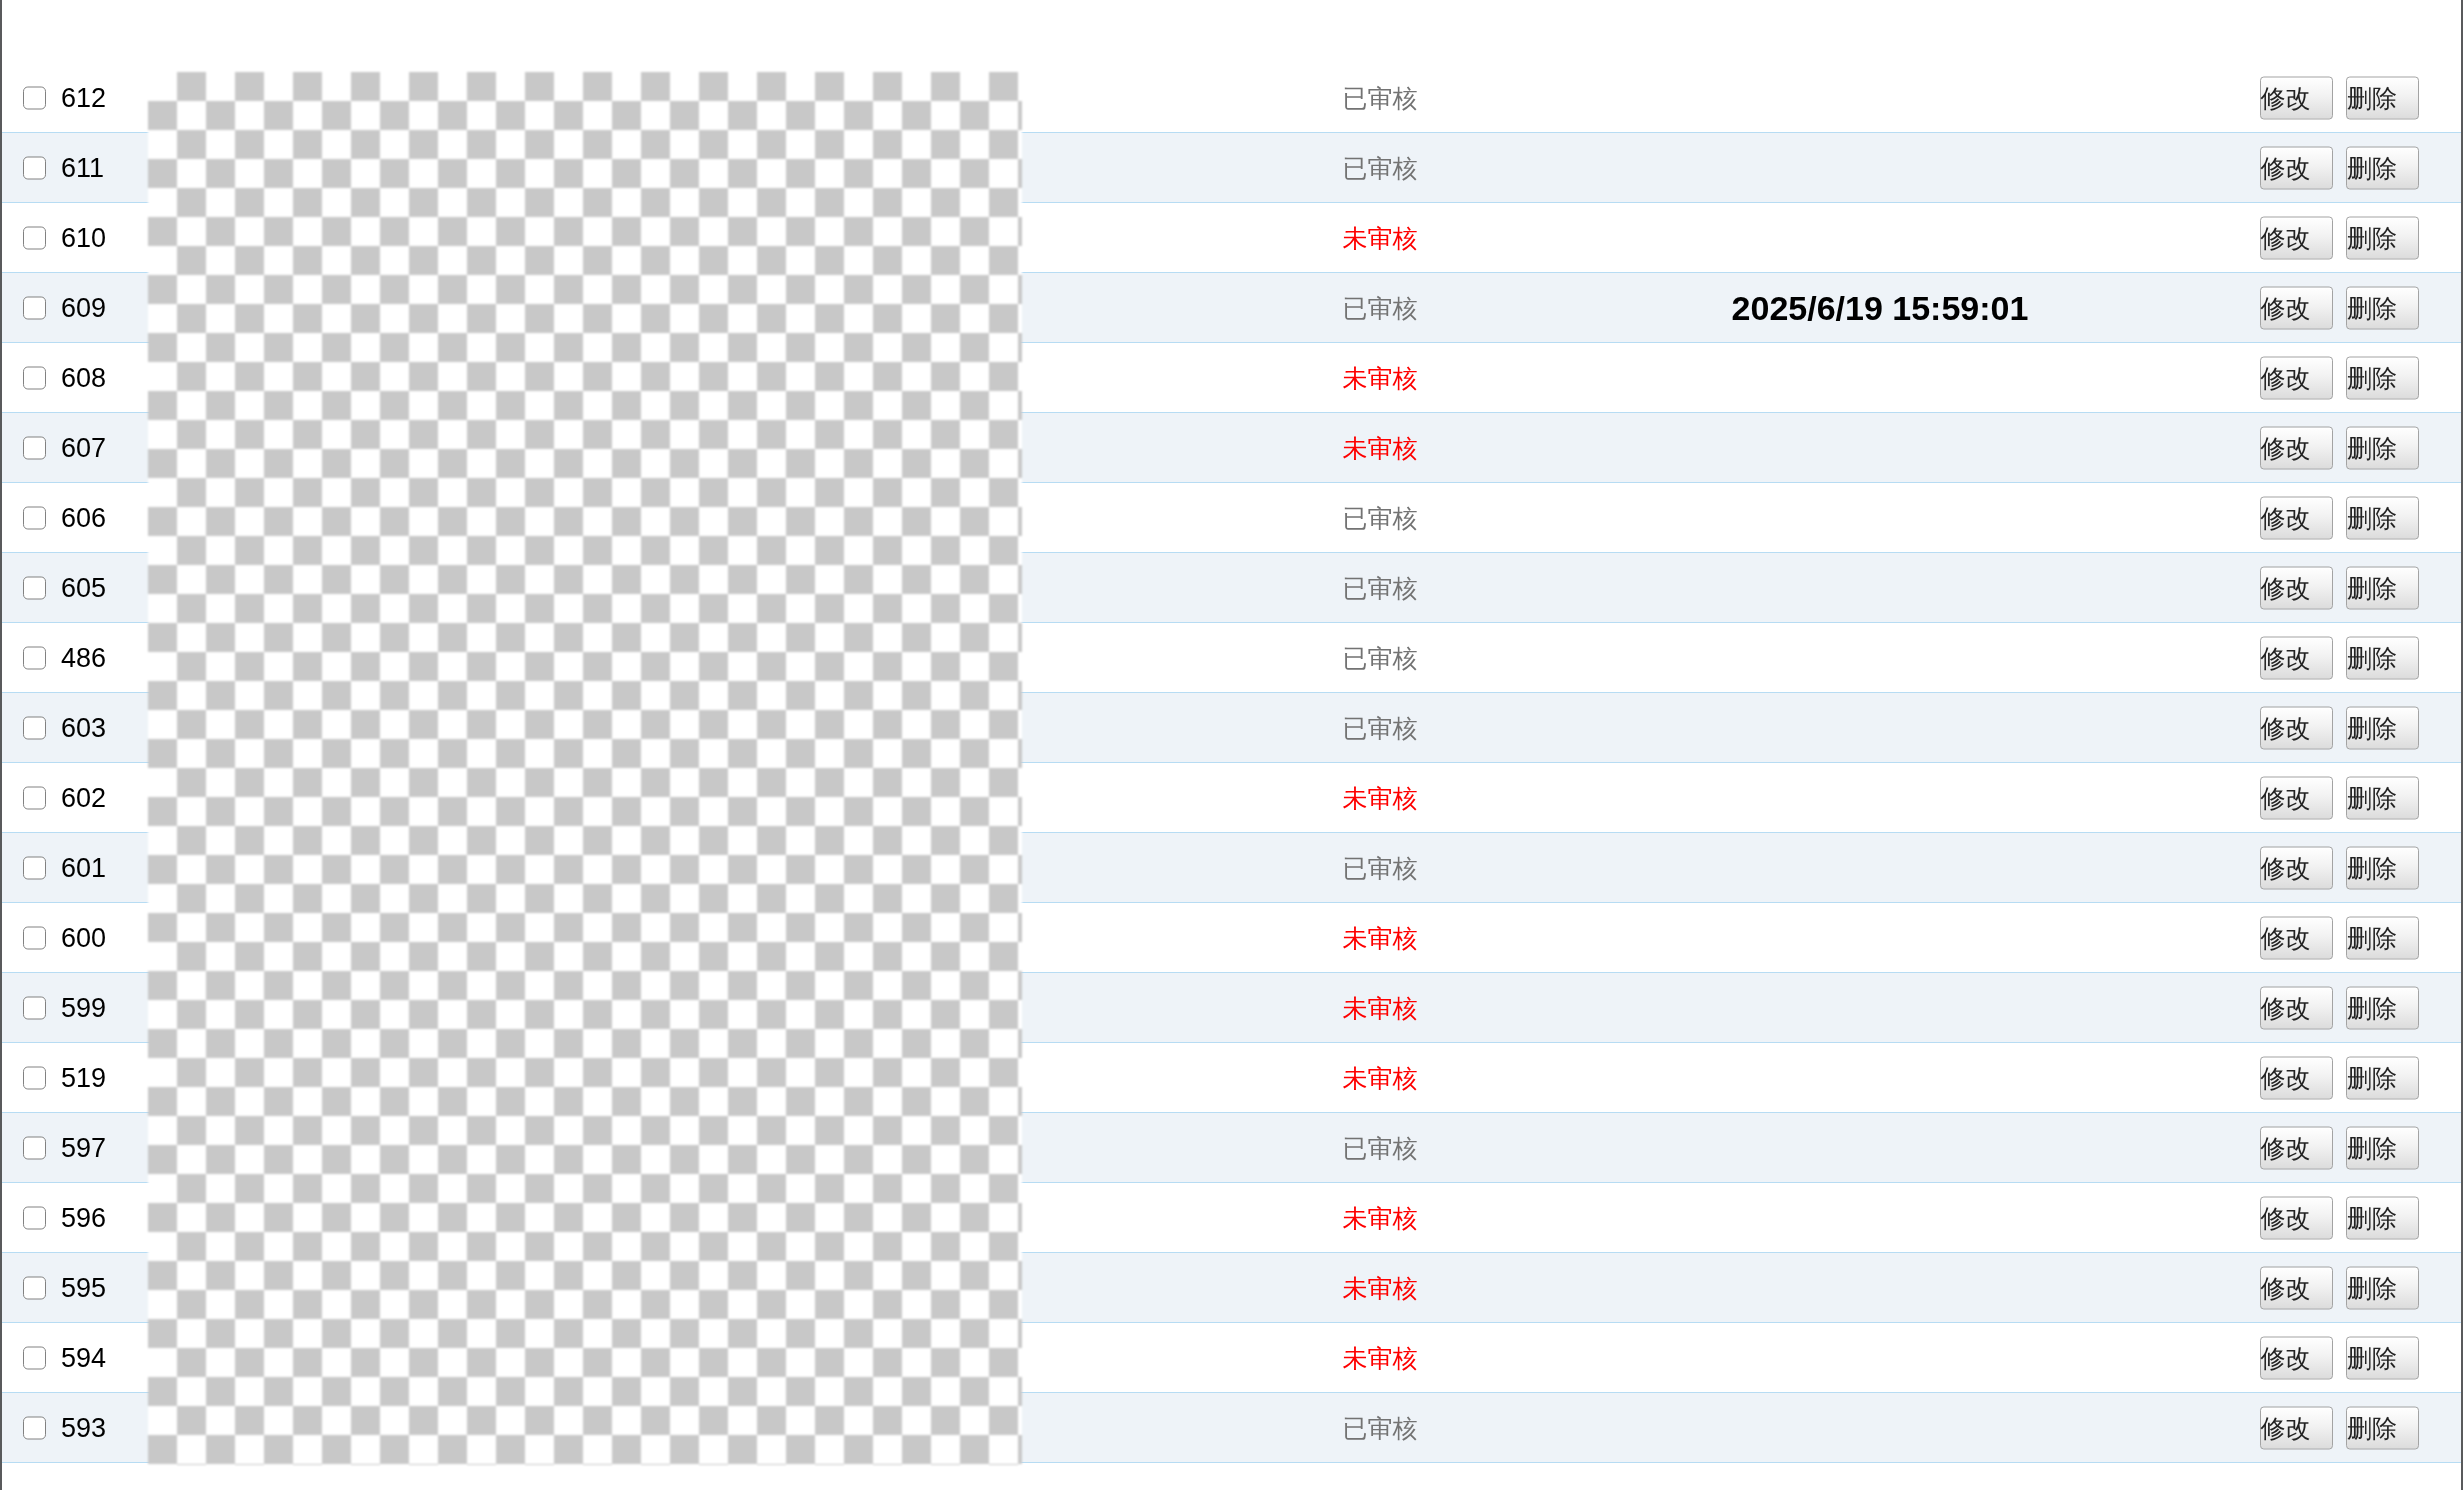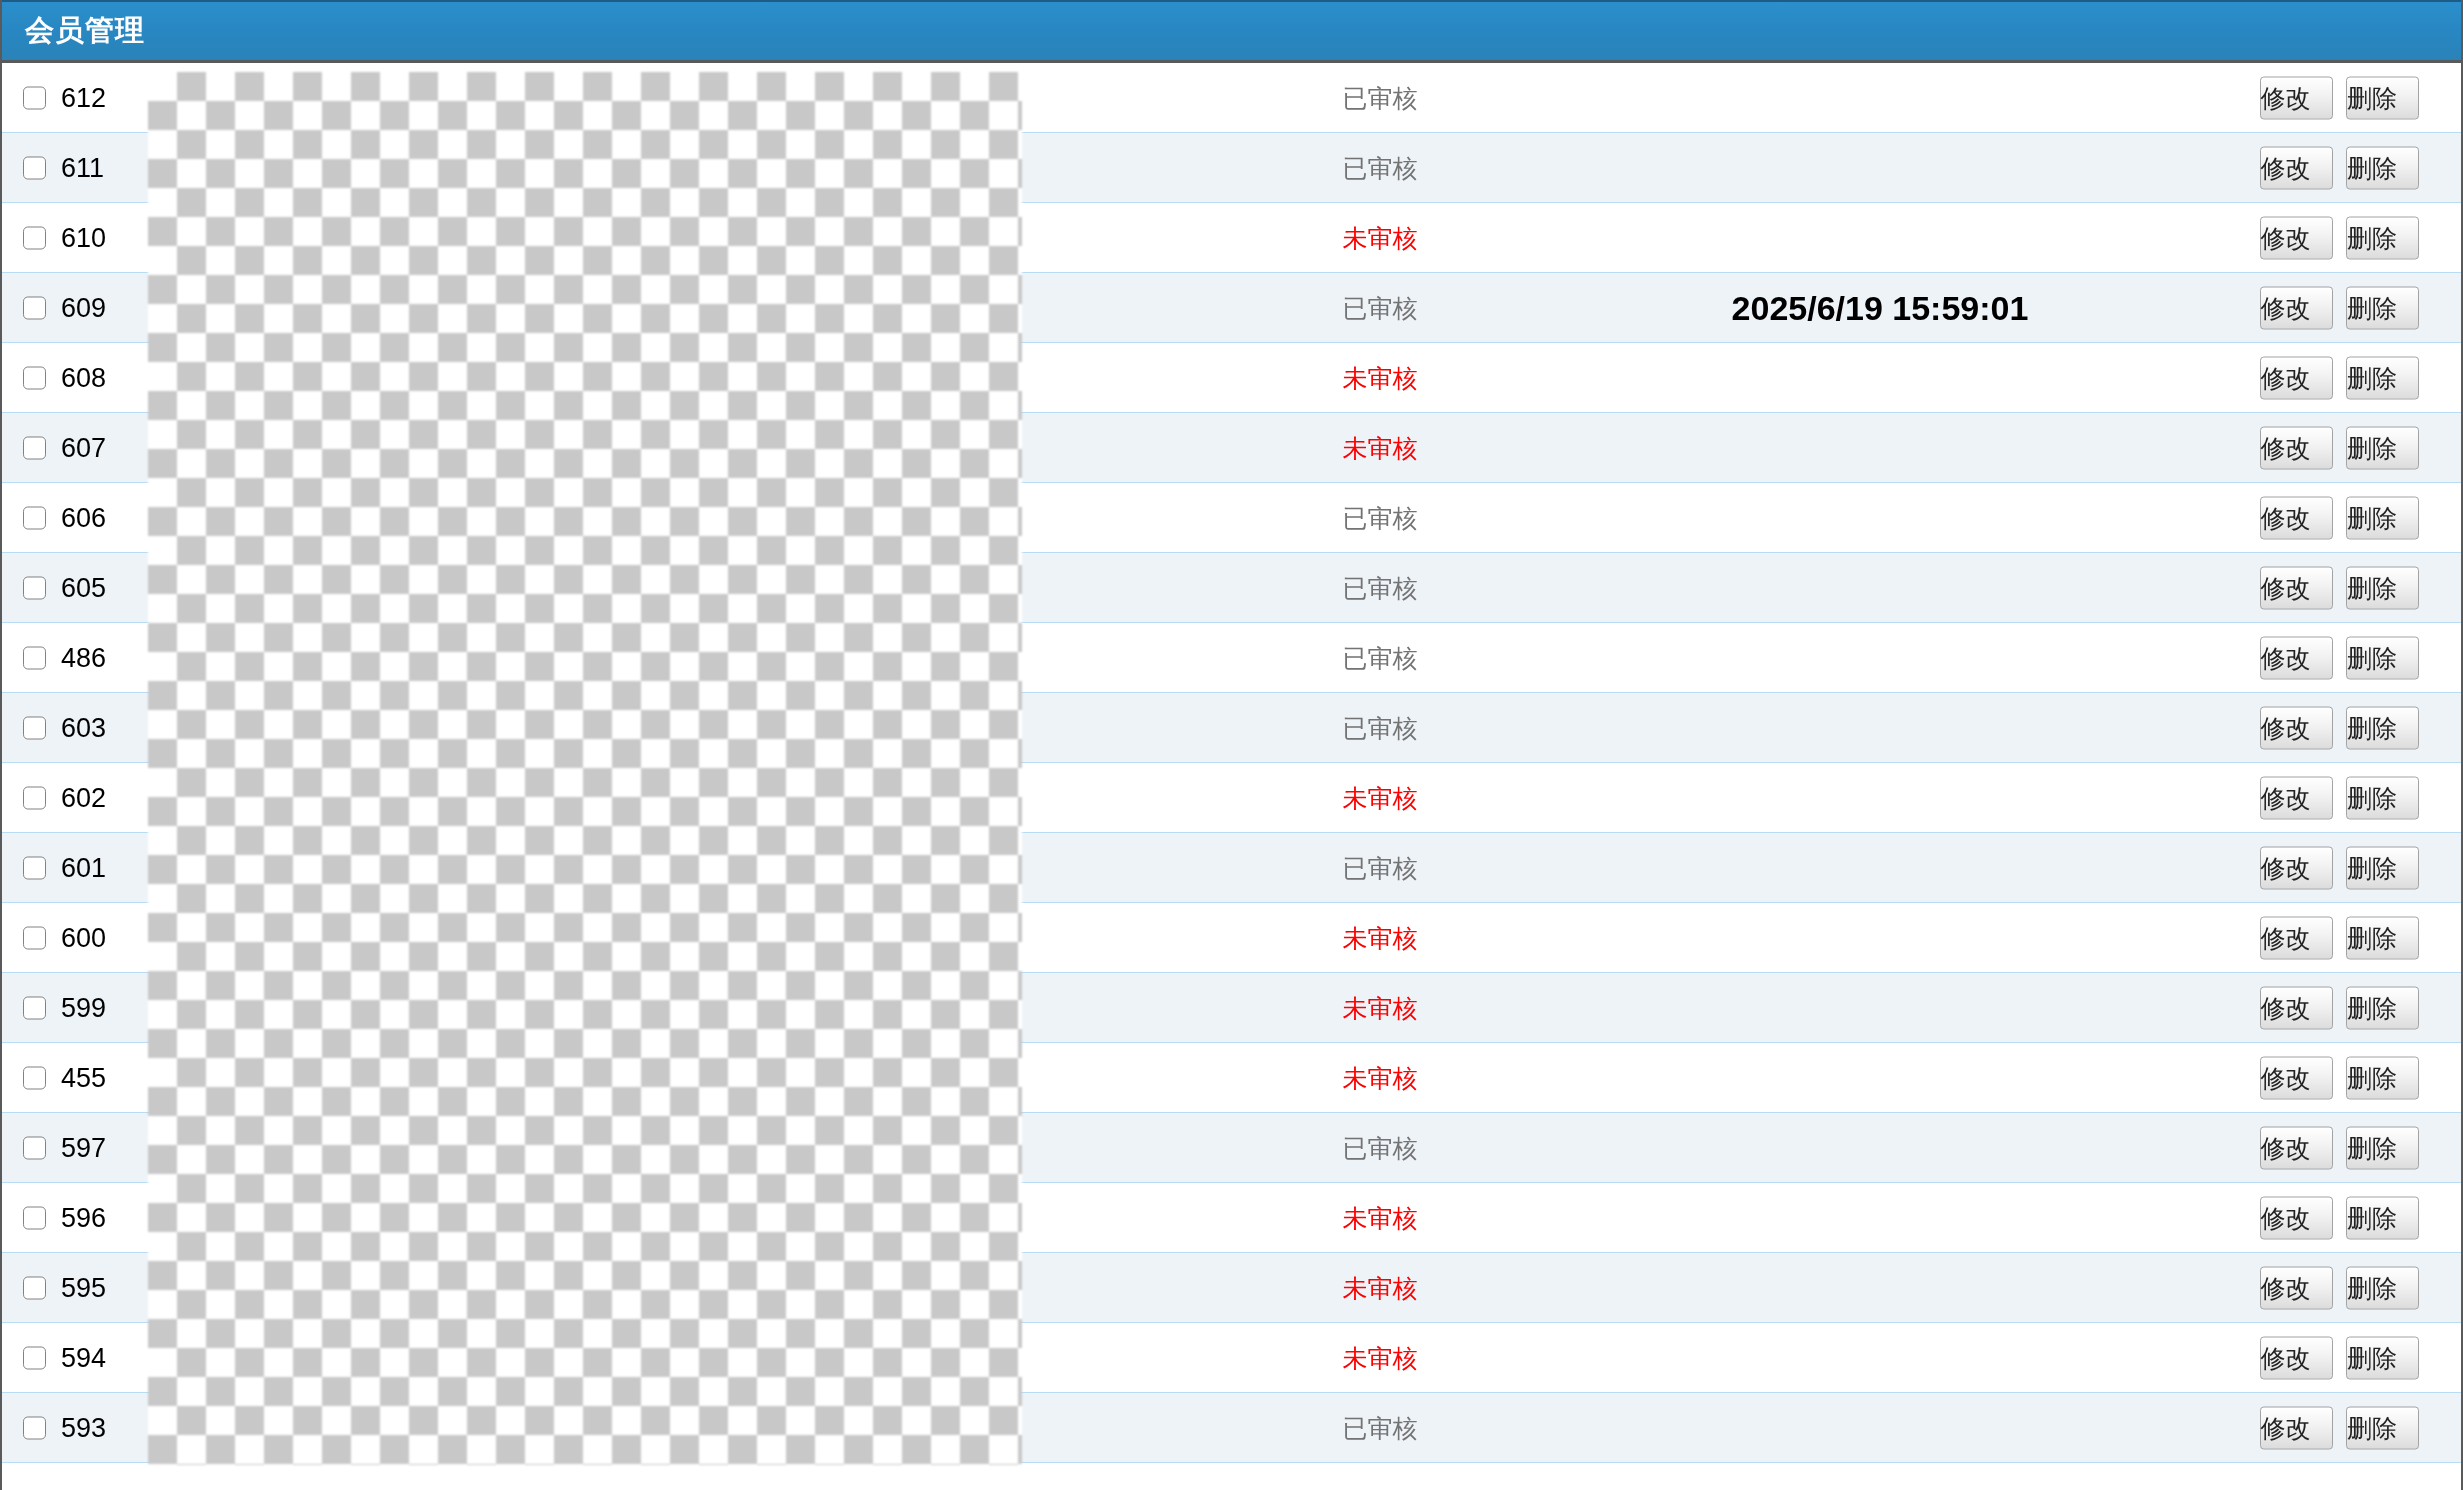--- a/index.html
+++ b/index.html
@@ -128,9 +128,6 @@
 <body>
 
 <div class="app">
-  <header class="titlebar">
-    <span class="title">会员管理</span>
-  </header>
   <div class="rows" id="rows">
       <div class="row approved">
     <input type="checkbox" class="cb" style="">

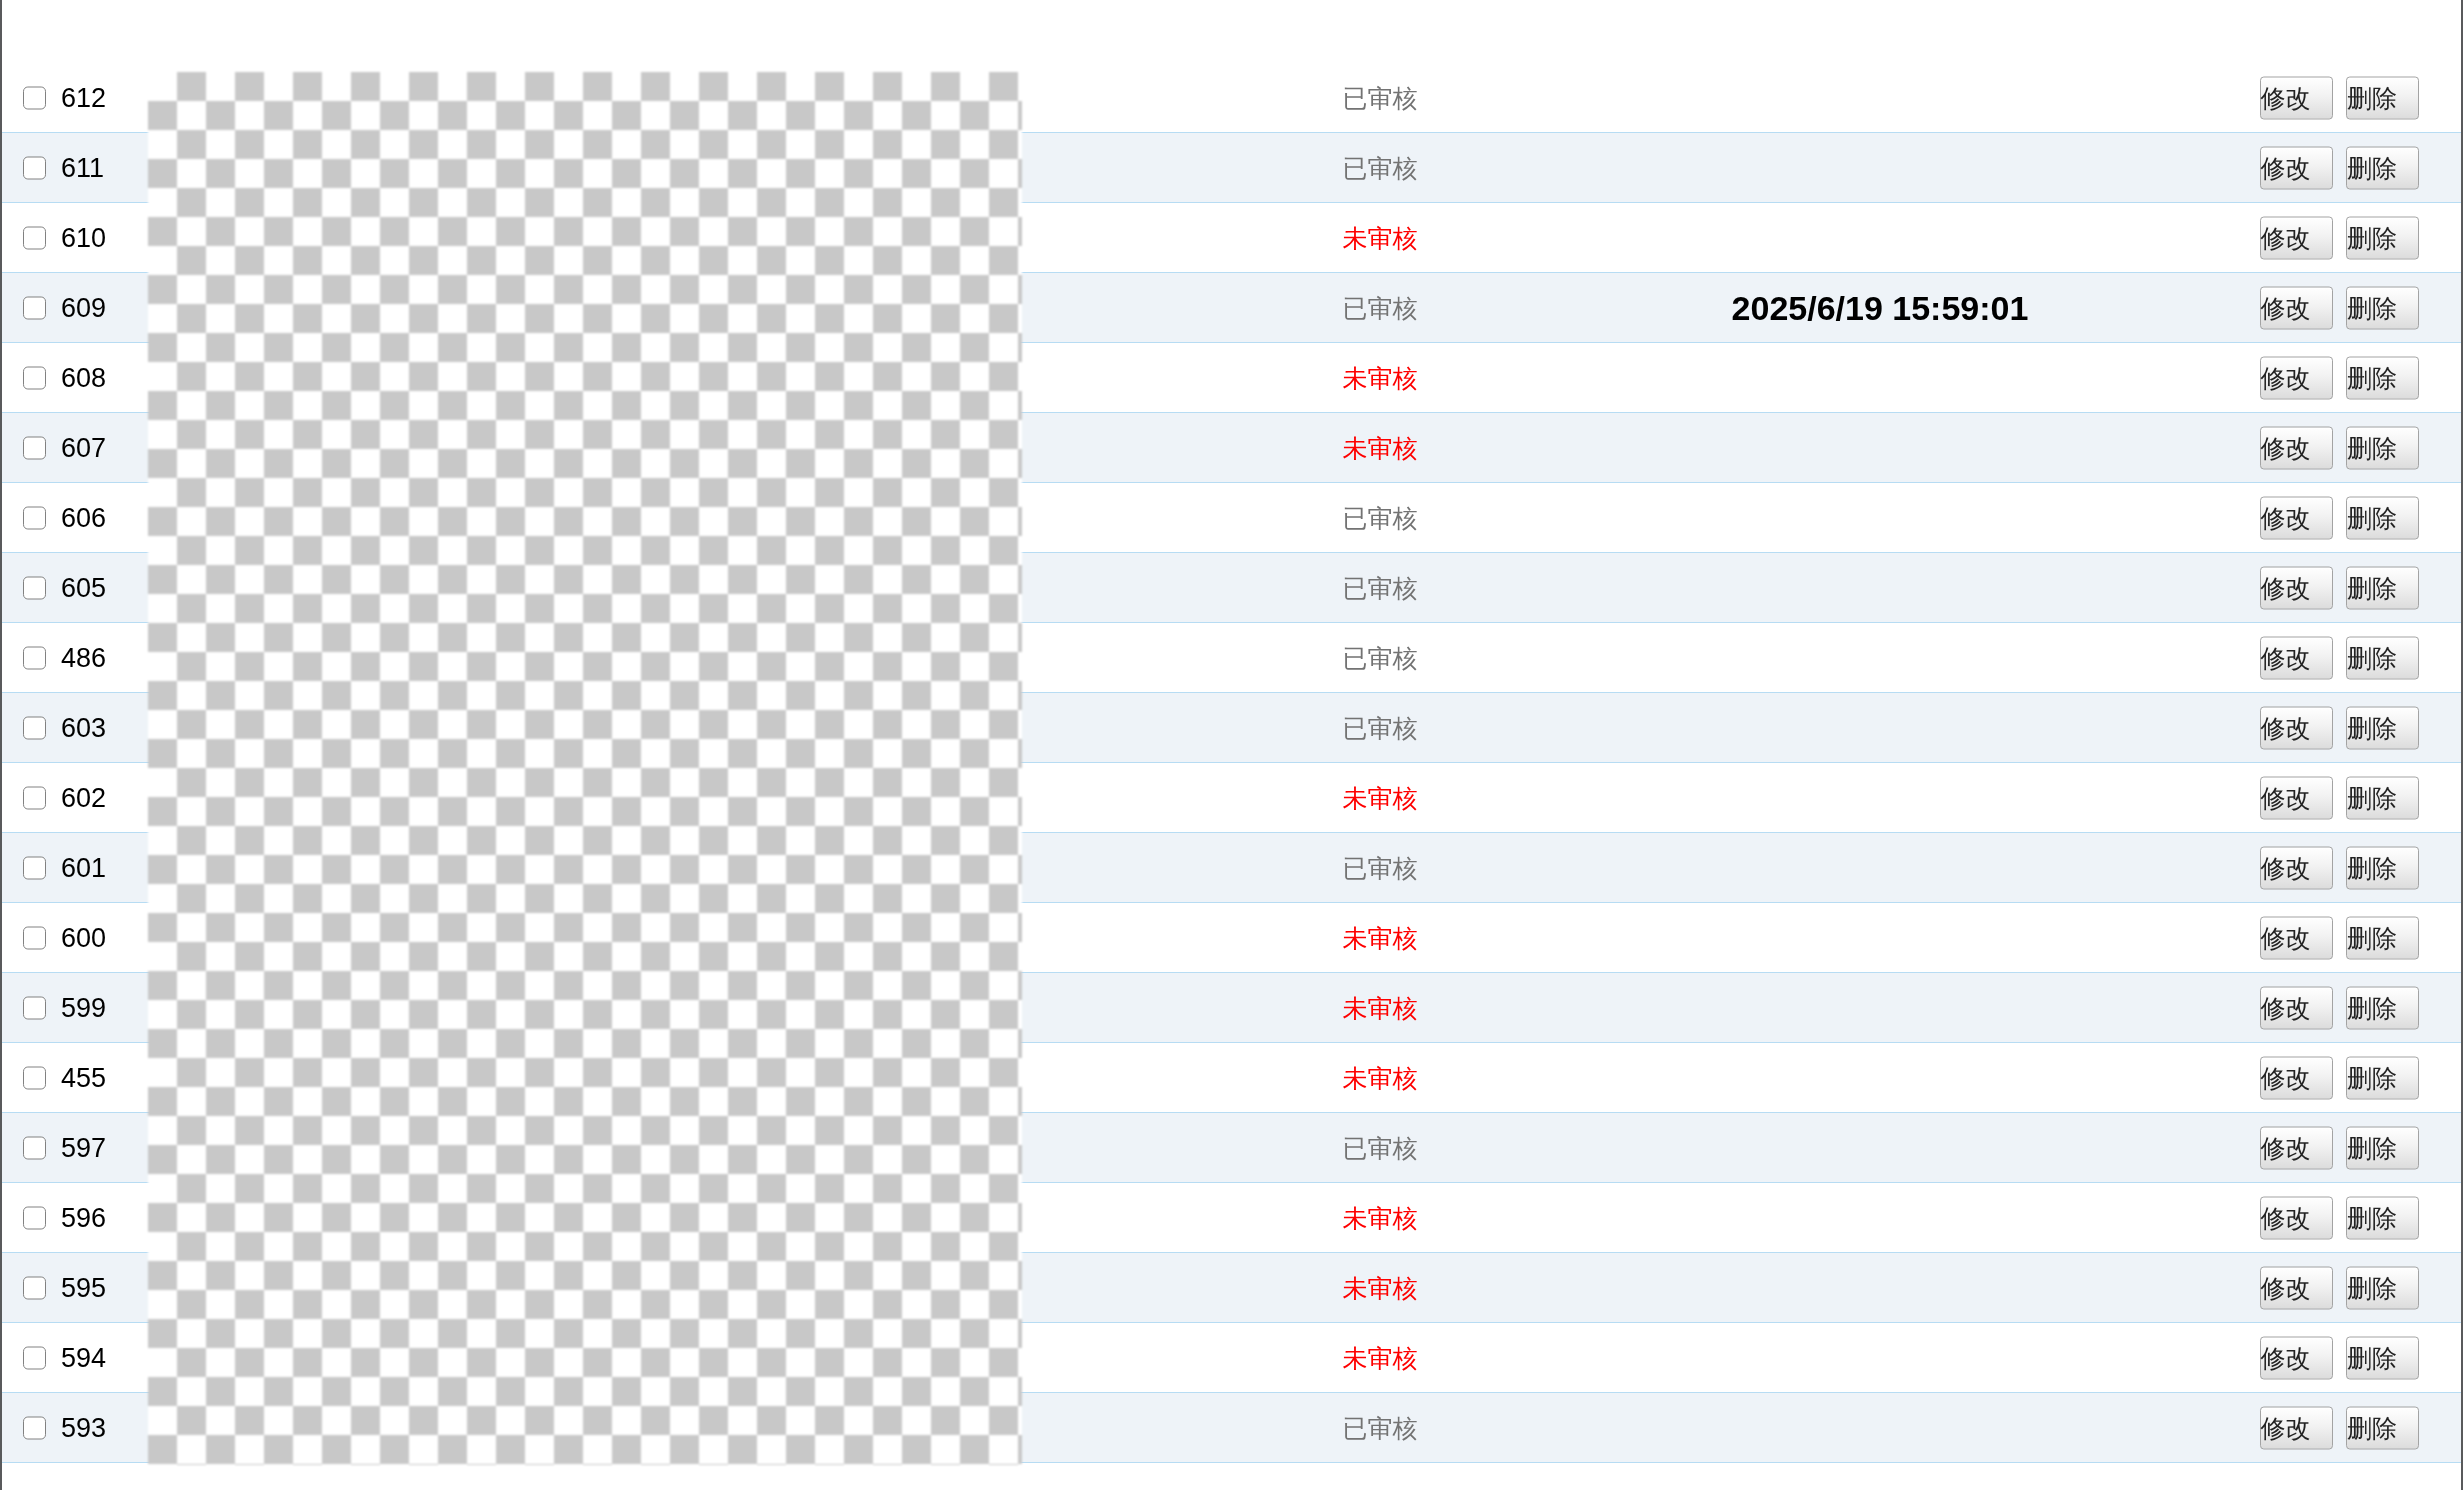--- a/index.html
+++ b/index.html
@@ -271,7 +271,7 @@
   </div>
       <div class="row pending">
     <input type="checkbox" class="cb" style="">
-    <span class="rid">455</span>
+    <span class="rid">519</span>
     <span class="status">未审核</span>
     <span class="time"></span>
     <span class="btns">

